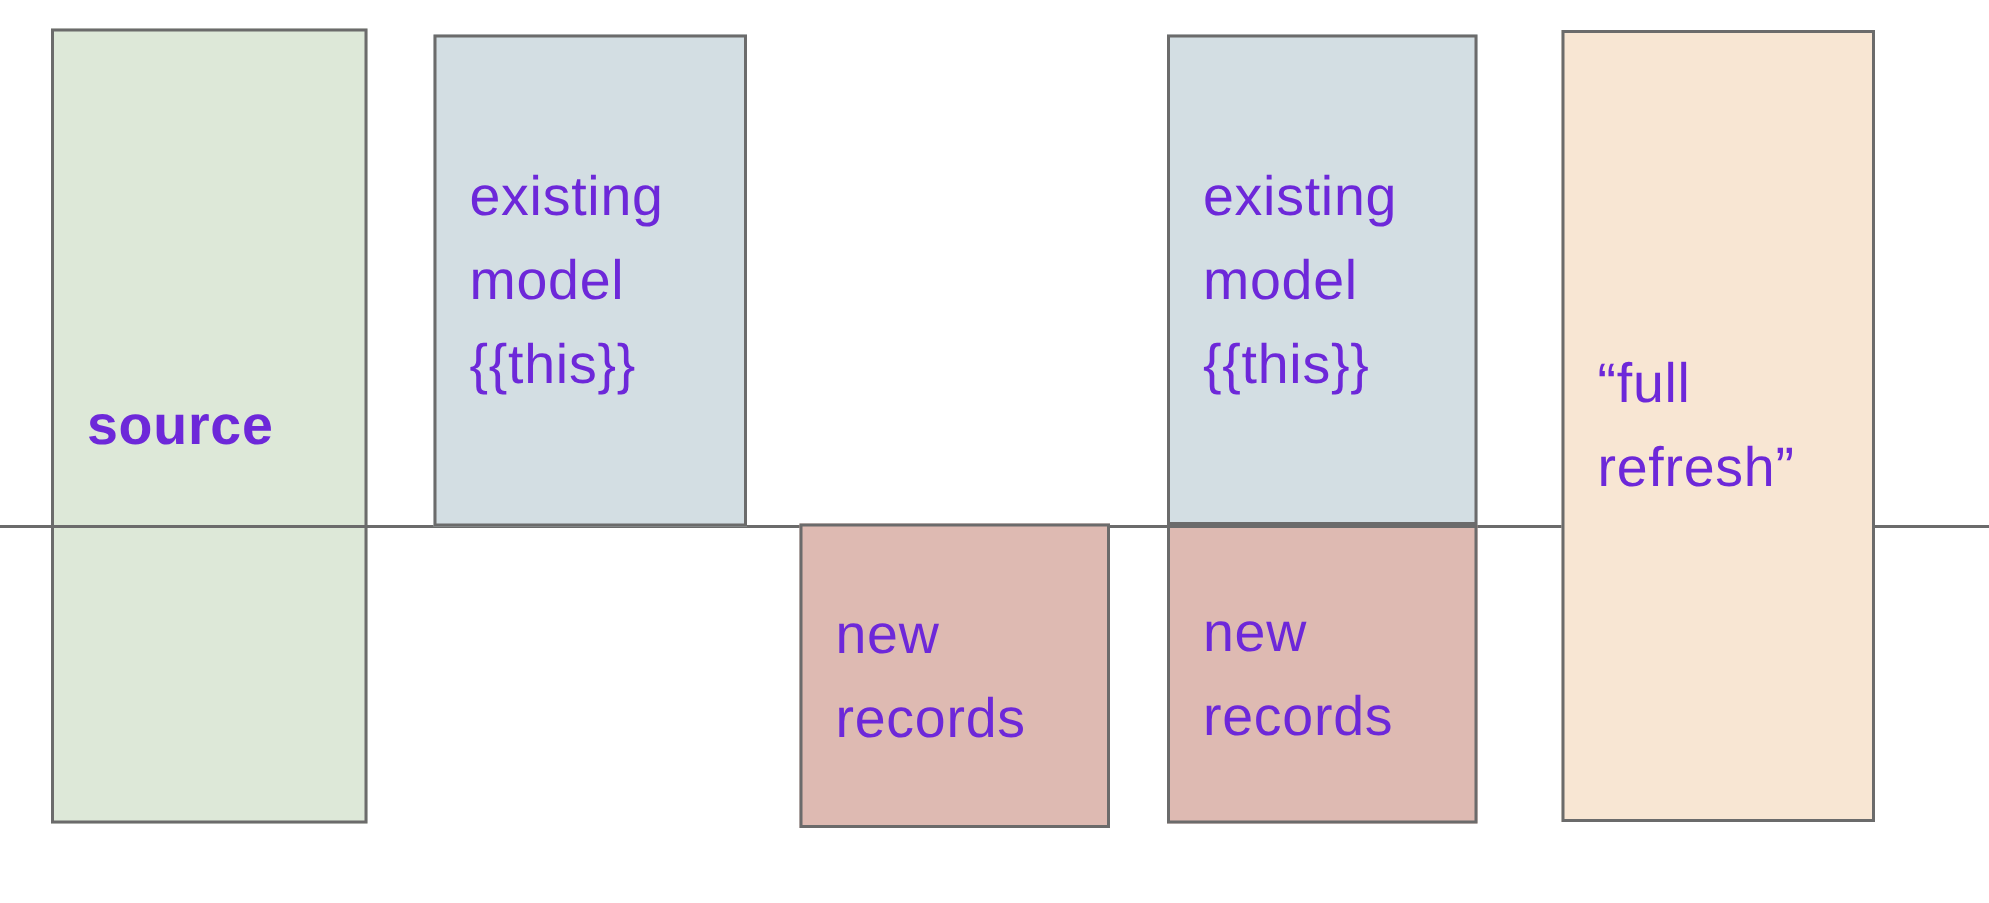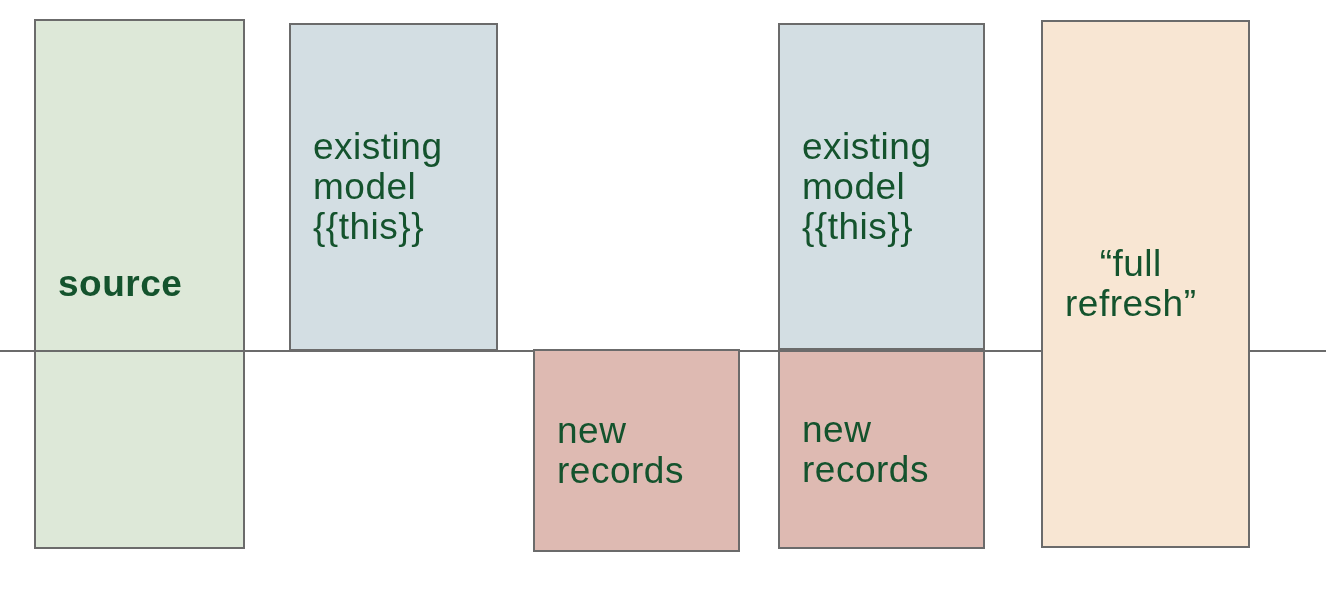--- a/index.html
+++ b/index.html
@@ -28,9 +28,9 @@
   .box .label {
     white-space: pre-line;
     font-size: 37px;
-    line-height: 40px;
+    line-height: 56px;
     letter-spacing: 0.5px;
-    color: #14532d;
+    color: #6d28d9;
   }
   
   .b-source   { left: 34px;   top: 19px;  width: 211px; height: 530px; z-index: 0; }

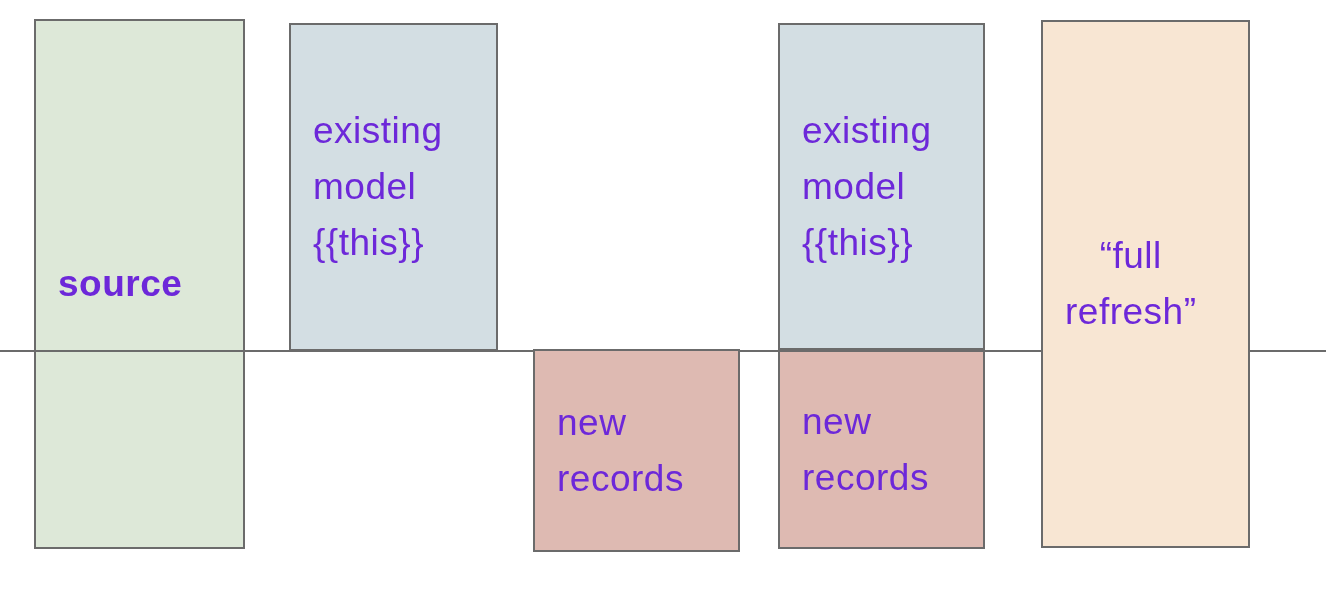--- a/index.html
+++ b/index.html
@@ -81,7 +81,7 @@
 records</span>
   </div>
 
-  <div class="box b-orange" style="background-color: rgb(248, 230, 211); text-align: center;">
+  <div class="box b-orange" style="background-color: rgb(248, 230, 211);">
     <span class="label">“full
 refresh”</span>
   </div>

